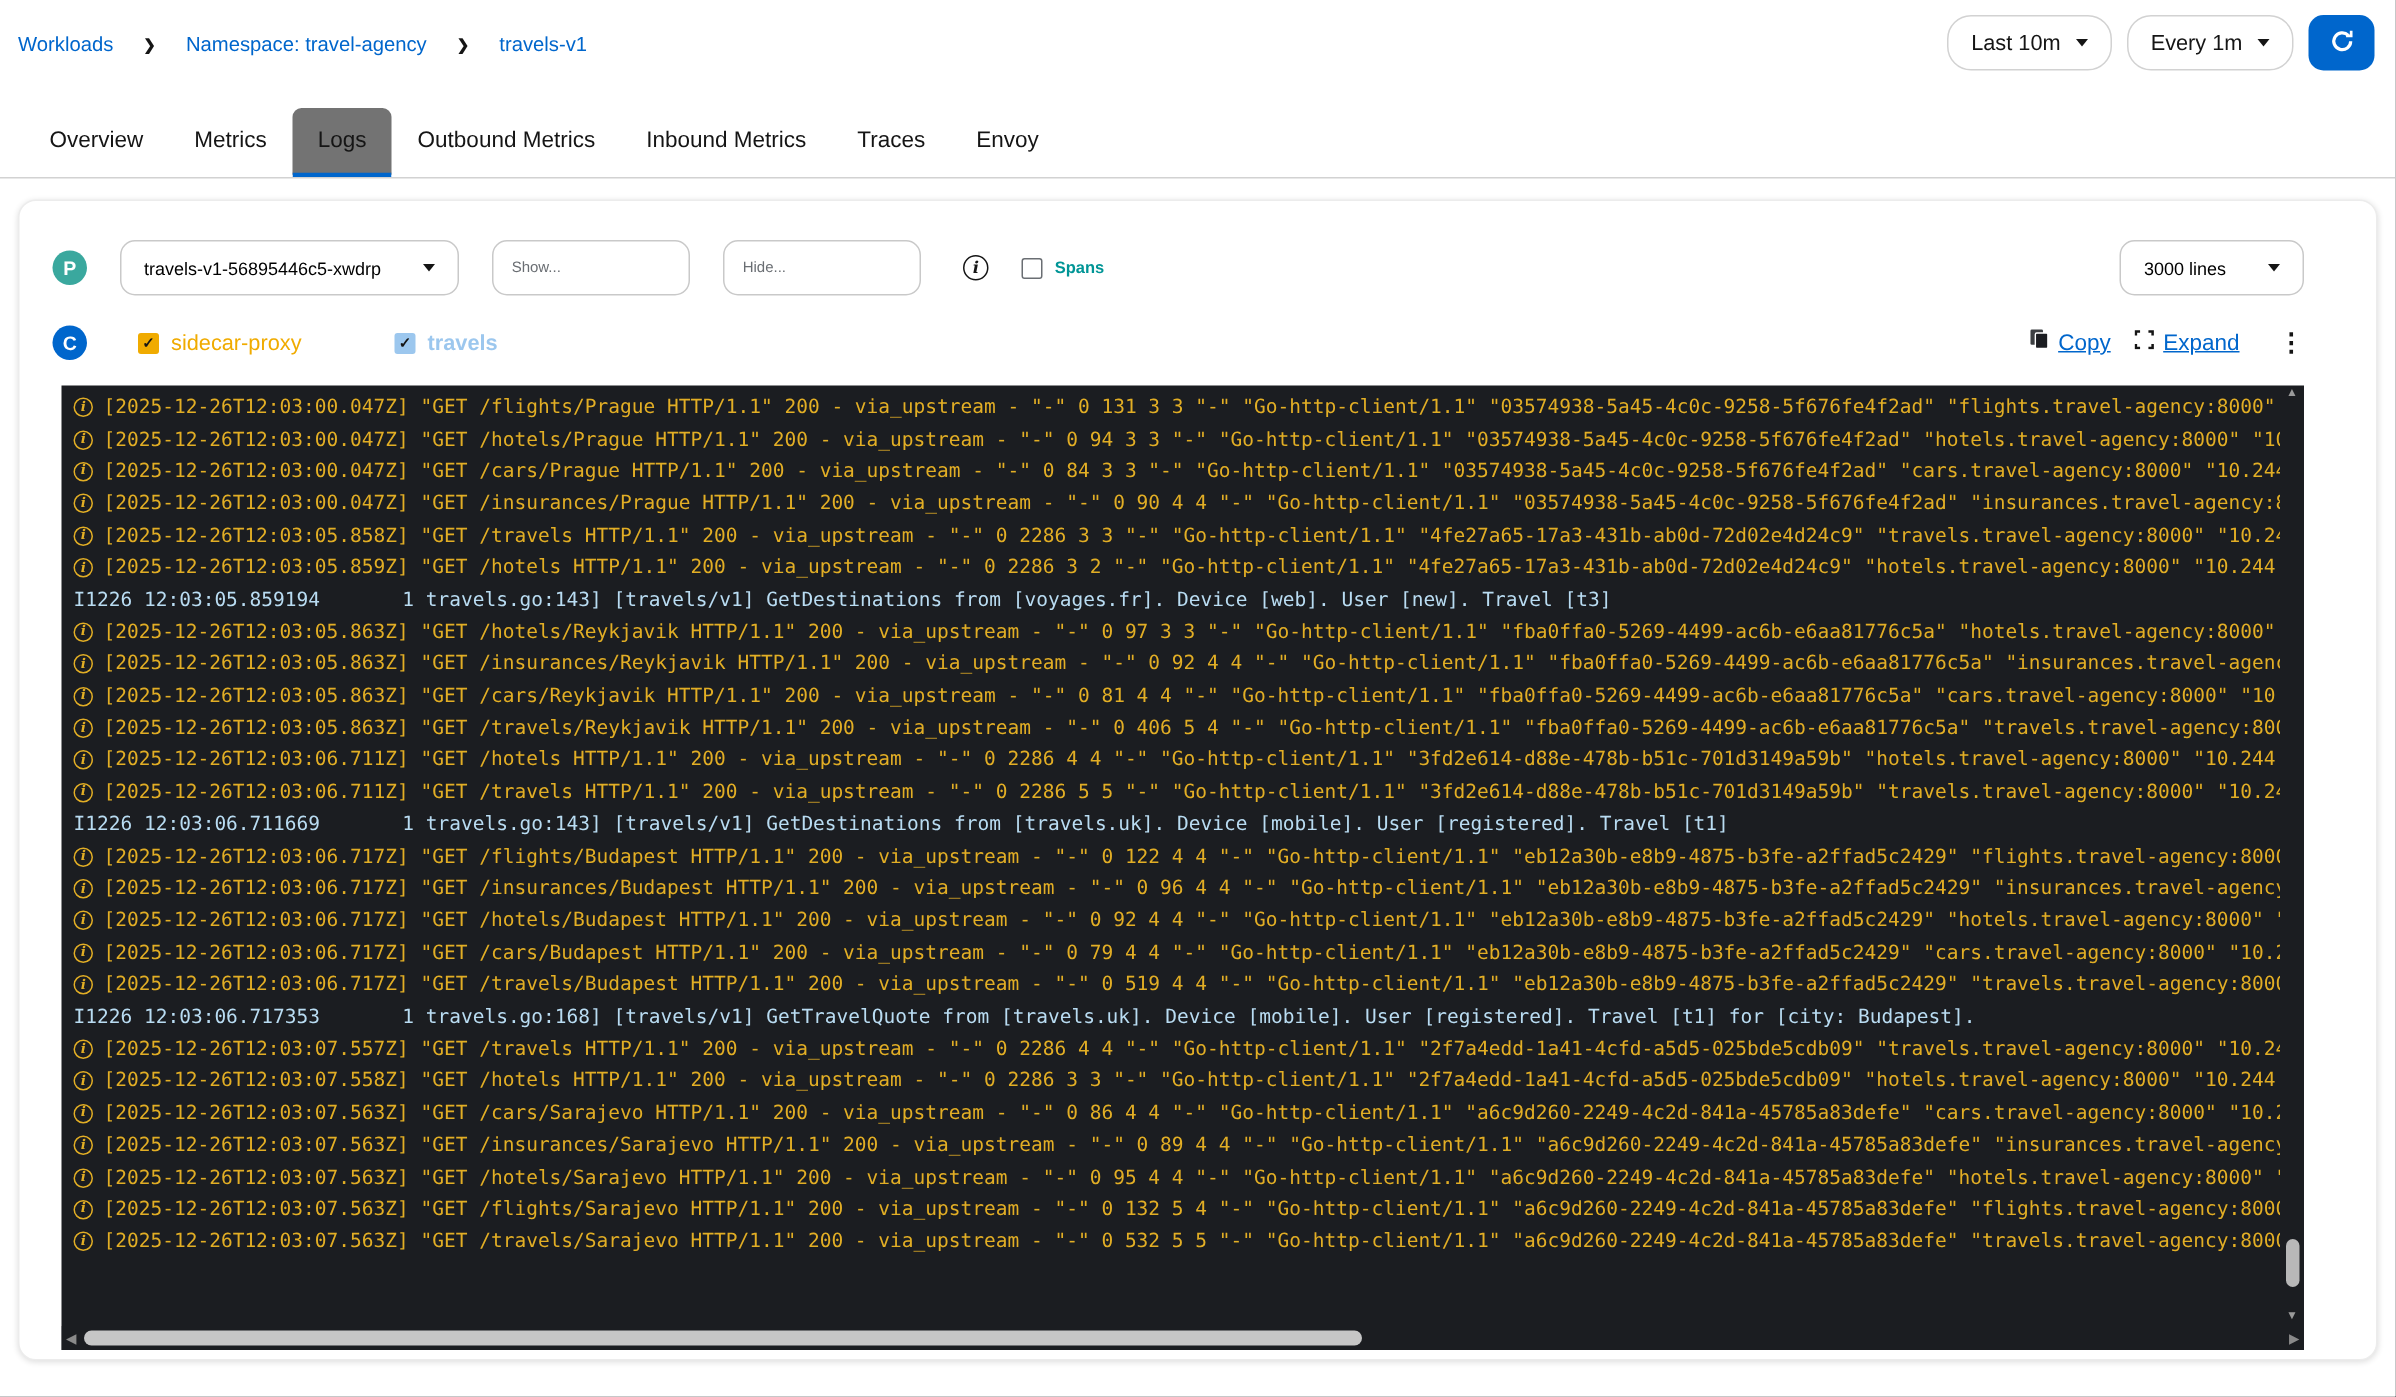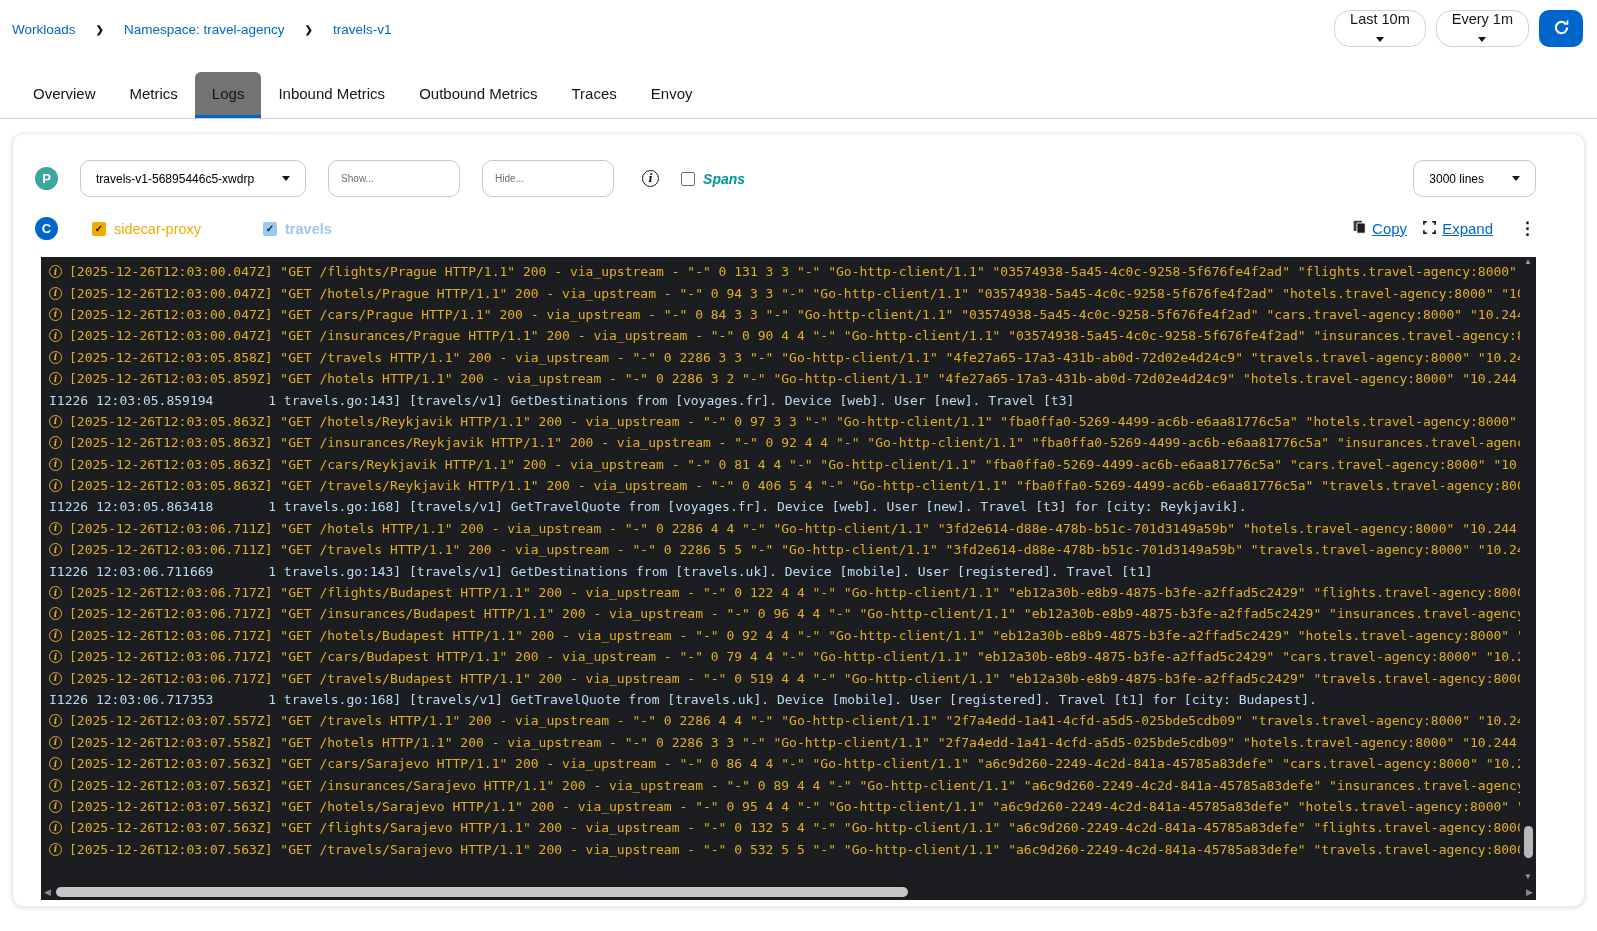--- a/index.html
+++ b/index.html
@@ -15,7 +15,7 @@
   .time-controls { display:flex; gap:10px; align-items:center; }
   .pill { display:flex; align-items:center; gap:10px; background:#fff;
     border:1px solid #d2d2d2; border-radius:16px; height:37px; padding:0 15px;
-    font-size:14.5px; font-family:inherit; color:#151515; cursor:pointer;flex-direction:column; }
+    font-size:14.5px; font-family:inherit; color:#151515; cursor:pointer; }
   .caret { width:0; height:0; border-left:4px solid transparent; border-right:4px solid transparent;
     border-top:5px solid #151515; display:inline-block; }
   .refresh-btn { width:44px; height:37px; background:#0066cc; border:none; border-radius:10px;

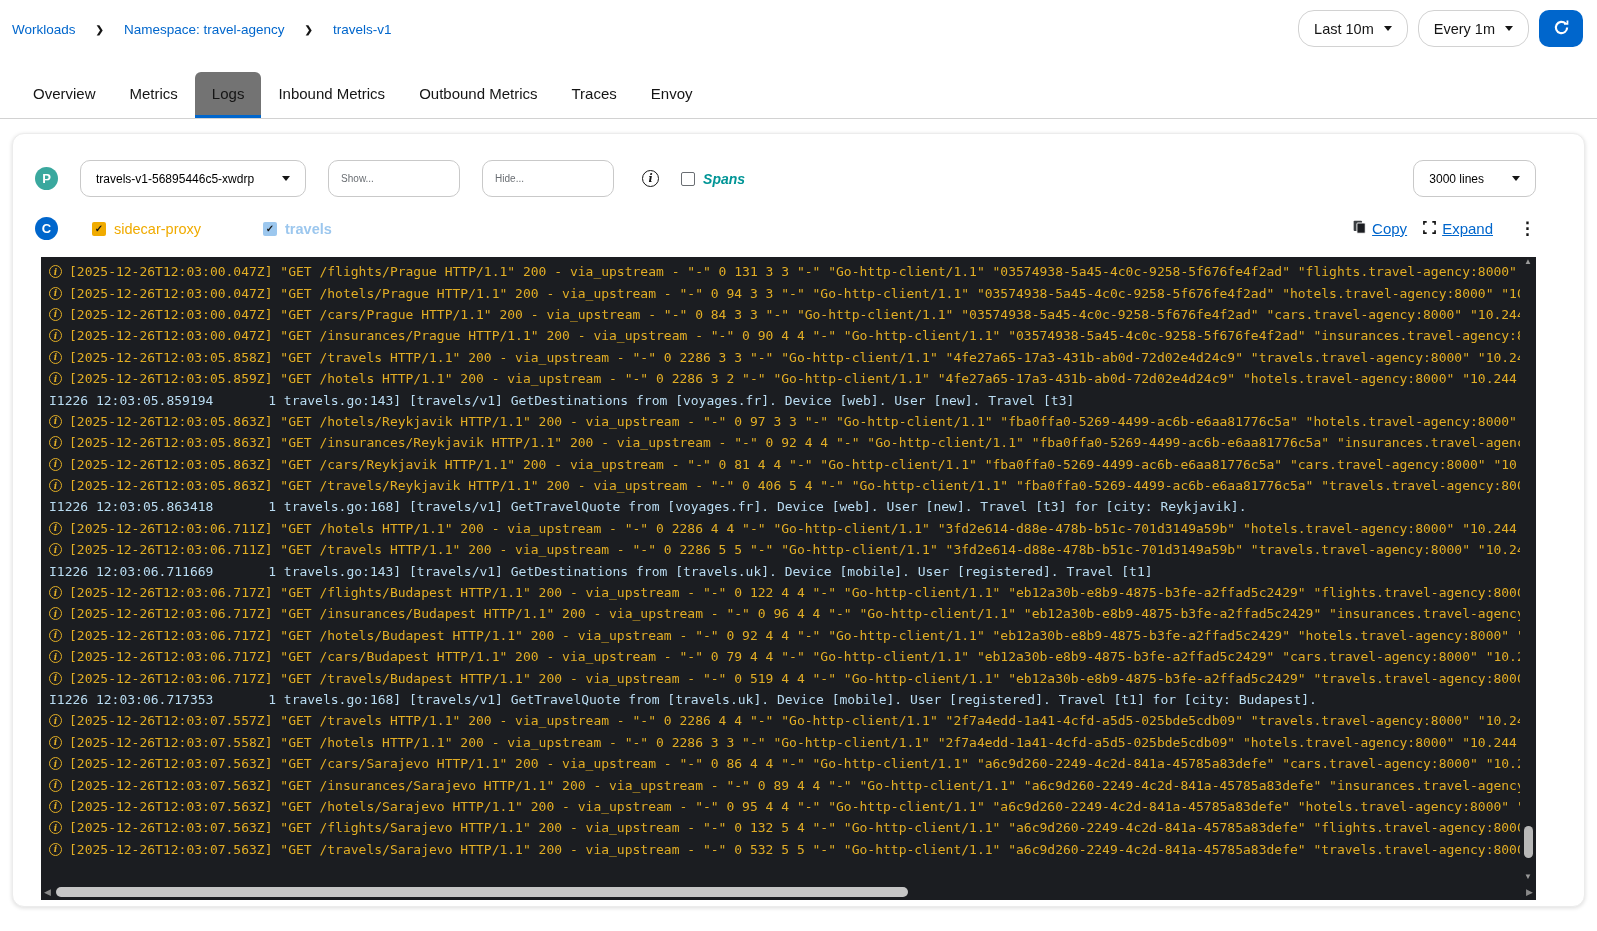--- a/index.html
+++ b/index.html
@@ -127,8 +127,8 @@
   <button class="tab">Overview</button>
   <button class="tab">Metrics</button>
   <button class="tab active">Logs</button>
+  <button class="tab">Outbound Metrics</button>
   <button class="tab">Inbound Metrics</button>
-  <button class="tab">Outbound Metrics</button>
   <button class="tab">Traces</button>
   <button class="tab">Envoy</button>
 </nav>

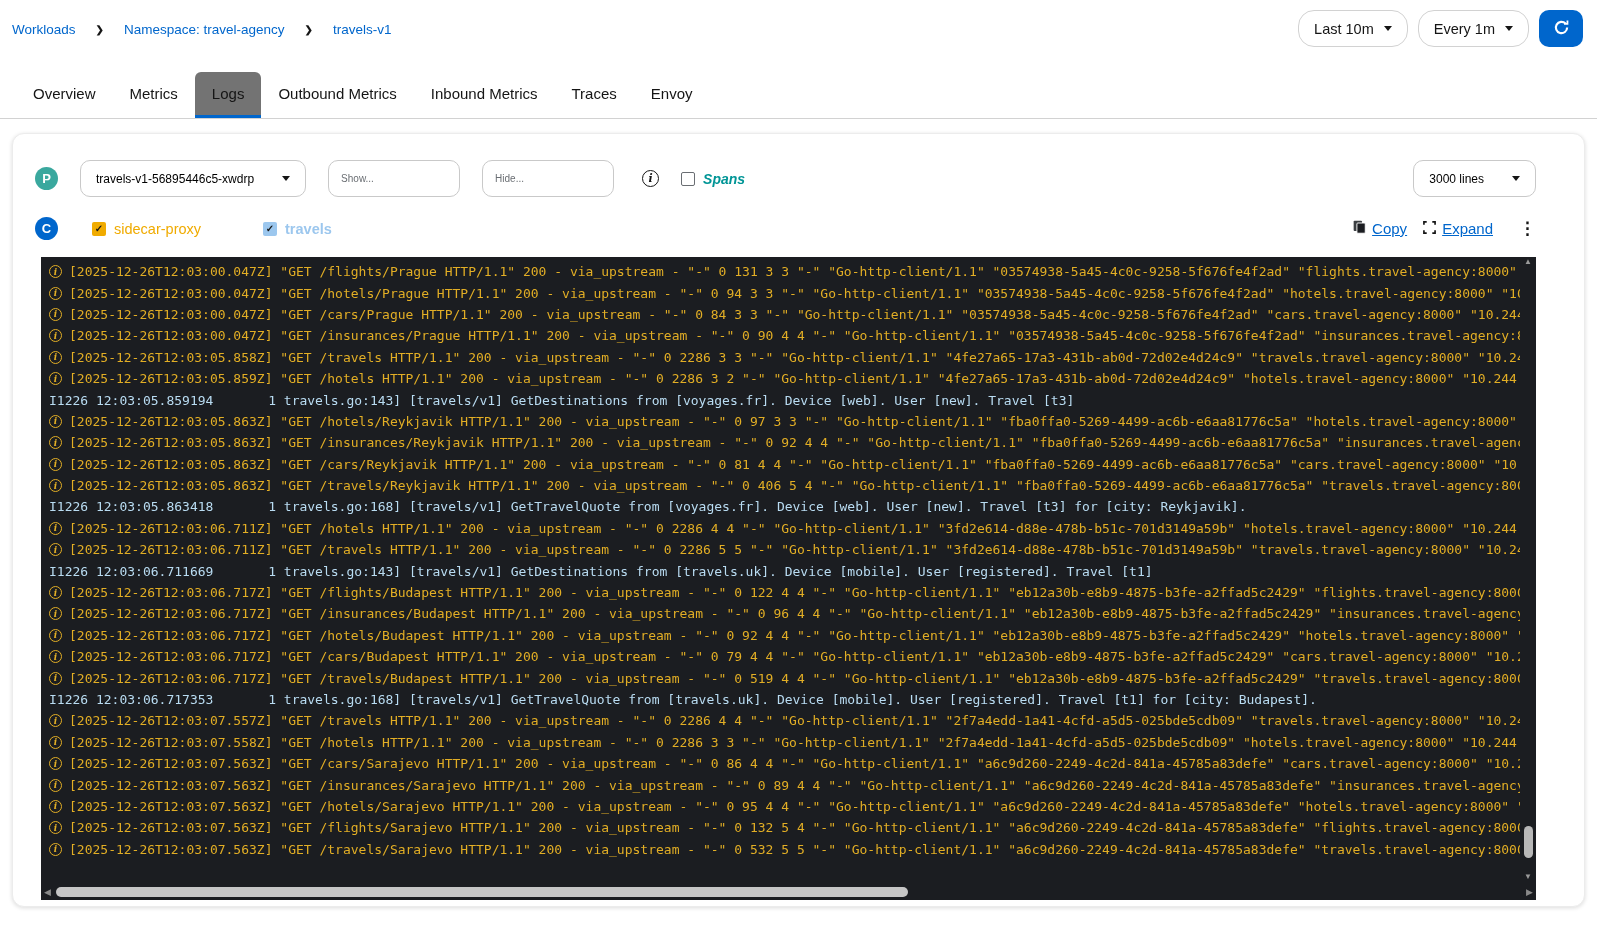--- a/index.html
+++ b/index.html
@@ -51,7 +51,7 @@
   .cb-unchecked { background:#fff; border:1px solid #6a6e73; color:transparent; }
   .cb-gold { background:#f0ab00; }
   .cb-blue { background:#9cc7ee; }
-  .spans-label { color:#009596; font-weight:bold; font-size:14px;font-style:italic; }
+  .spans-label { color:#009596; font-weight:bold; font-size:11px; }
   .spacer { flex:1; }
 
   .row2 { display:flex; align-items:center; padding:20px 48px 10px 22px; }

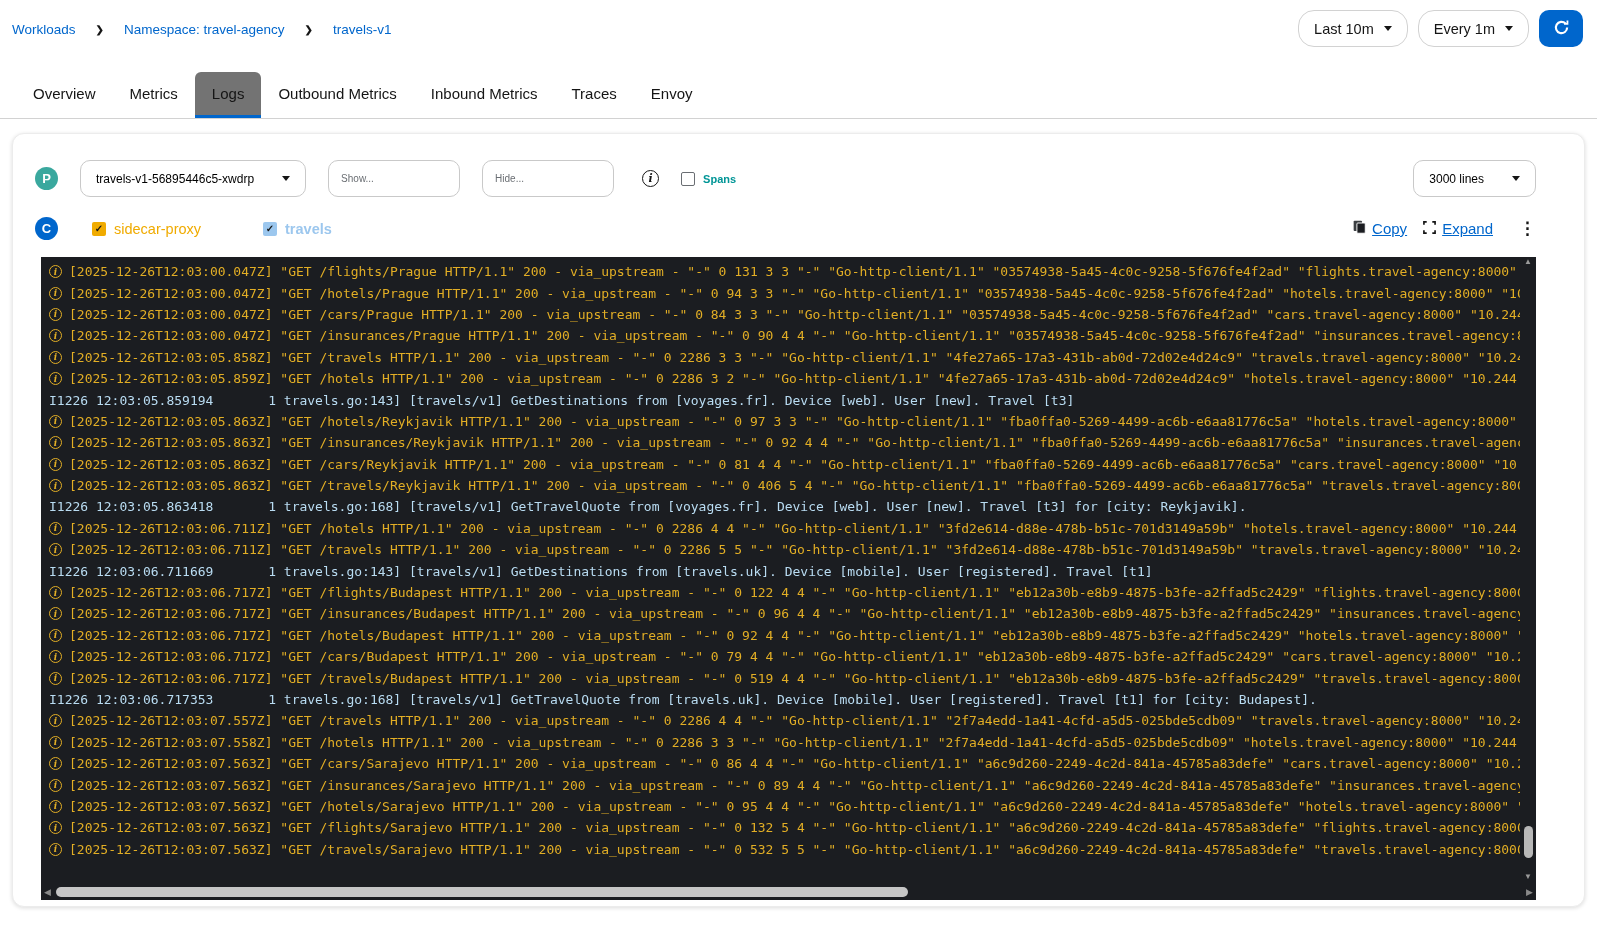--- a/index.html
+++ b/index.html
@@ -203,7 +203,6 @@
         <div class="log-row proxy"><span class="log-info-icon">i</span><span class="log-text">[2025-12-26T12:03:05.863Z] "GET /insurances/Reykjavik HTTP/1.1" 200 - via_upstream - "-" 0 92 4 4 "-" "Go-http-client/1.1" "fba0ffa0-5269-4499-ac6b-e6aa81776c5a" "insurances.travel-agency:8000" "10.244.</span></div>
         <div class="log-row proxy"><span class="log-info-icon">i</span><span class="log-text">[2025-12-26T12:03:05.863Z] "GET /cars/Reykjavik HTTP/1.1" 200 - via_upstream - "-" 0 81 4 4 "-" "Go-http-client/1.1" "fba0ffa0-5269-4499-ac6b-e6aa81776c5a" "cars.travel-agency:8000" "10.244.0.20:8000" o</span></div>
         <div class="log-row proxy"><span class="log-info-icon">i</span><span class="log-text">[2025-12-26T12:03:05.863Z] "GET /travels/Reykjavik HTTP/1.1" 200 - via_upstream - "-" 0 406 5 4 "-" "Go-http-client/1.1" "fba0ffa0-5269-4499-ac6b-e6aa81776c5a" "travels.travel-agency:8000" "10.244.0.25:</span></div>
-        <div class="log-row app"><span class="log-text">I1226 12:03:05.863418       1 travels.go:168] [travels/v1] GetTravelQuote from [voyages.fr]. Device [web]. User [new]. Travel [t3] for [city: Reykjavik].</span></div>
         <div class="log-row proxy"><span class="log-info-icon">i</span><span class="log-text">[2025-12-26T12:03:06.711Z] "GET /hotels HTTP/1.1" 200 - via_upstream - "-" 0 2286 4 4 "-" "Go-http-client/1.1" "3fd2e614-d88e-478b-b51c-701d3149a59b" "hotels.travel-agency:8000" "10.244.0.24:8000" outbo</span></div>
         <div class="log-row proxy"><span class="log-info-icon">i</span><span class="log-text">[2025-12-26T12:03:06.711Z] "GET /travels HTTP/1.1" 200 - via_upstream - "-" 0 2286 5 5 "-" "Go-http-client/1.1" "3fd2e614-d88e-478b-b51c-701d3149a59b" "travels.travel-agency:8000" "10.244.0.25:8000" inb</span></div>
         <div class="log-row app"><span class="log-text">I1226 12:03:06.711669       1 travels.go:143] [travels/v1] GetDestinations from [travels.uk]. Device [mobile]. User [registered]. Travel [t1]</span></div>

